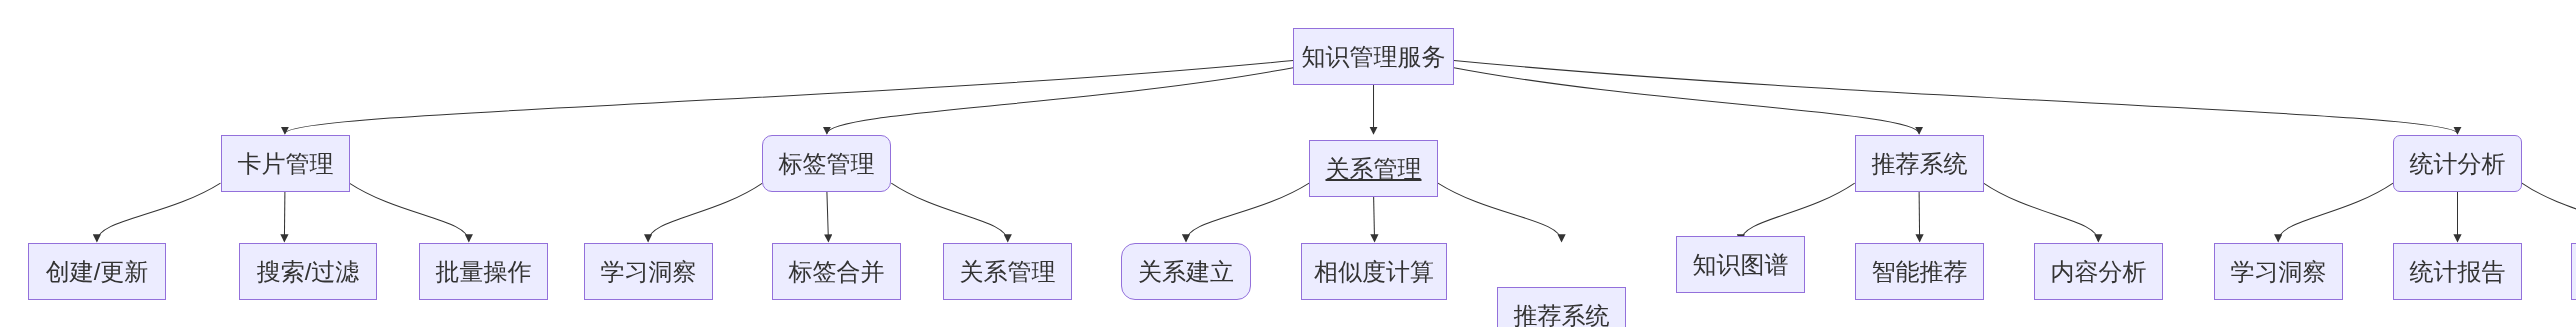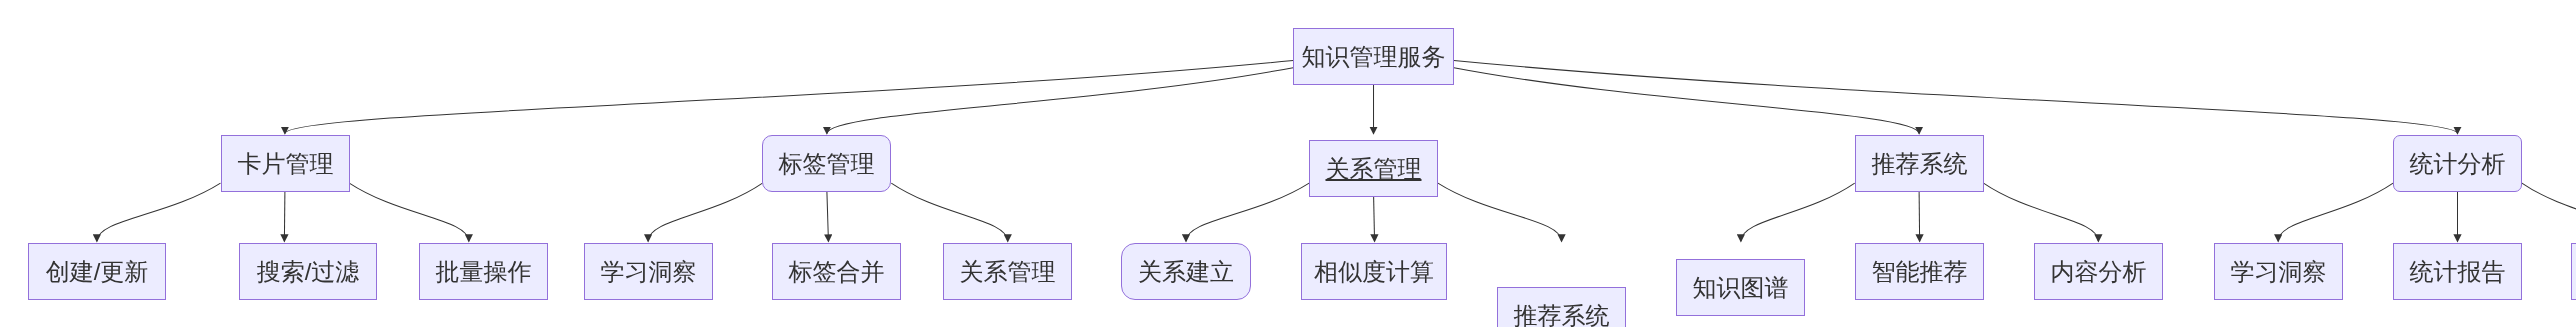--- a/index.html
+++ b/index.html
@@ -108,7 +108,7 @@
       <div class="node" style="left: 1855px; top: 135px; width: 129px;">
         <span class="label">推荐系统</span>
       </div>
-      <div class="node" style="left: 1676px; top: 259px; width: 129px;">
+      <div class="node" style="left: 1676px; top: 236px; width: 129px;">
         <span class="label">知识图谱</span>
       </div>
       <div class="node" style="left: 1855px; top: 243px; width: 129px;">

